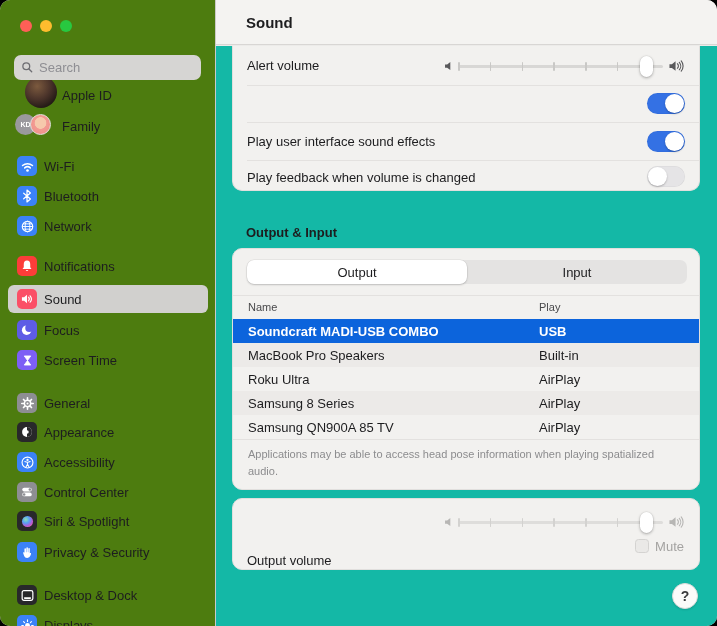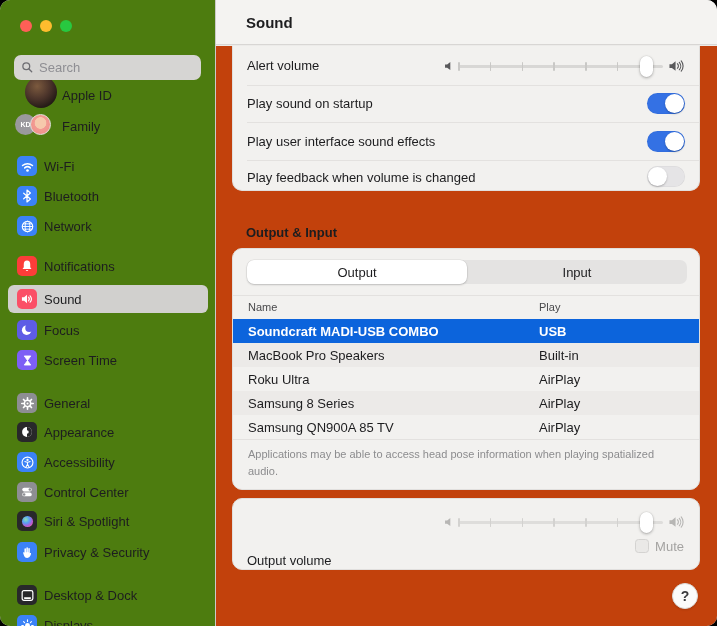--- a/index.html
+++ b/index.html
@@ -37,7 +37,7 @@
   #main { position:absolute; left:216px; top:0; width:501px; height:626px; }
   #header { position:absolute; left:0; top:0; width:501px; height:45px; background:#f4f3f1; border-bottom:1px solid #d8d6d4; display:flex; align-items:center; }
   #header .title { margin-left:30px; font-size:15px; font-weight:bold; color:#1d1d1f; }
-  #content { position:absolute; left:0; top:46px; width:501px; height:580px; background:#c2410c; }
+  #content { position:absolute; left:0; top:46px; width:501px; height:580px; background:#14b8a6; }
 
   .card { position:absolute; left:16px; width:468px; background:#f2f1ef; border:1px solid #e1dfdd; border-radius:10px; }
   #card-effects { top:0; height:145px; border-top:none; border-radius:0 0 10px 10px; }

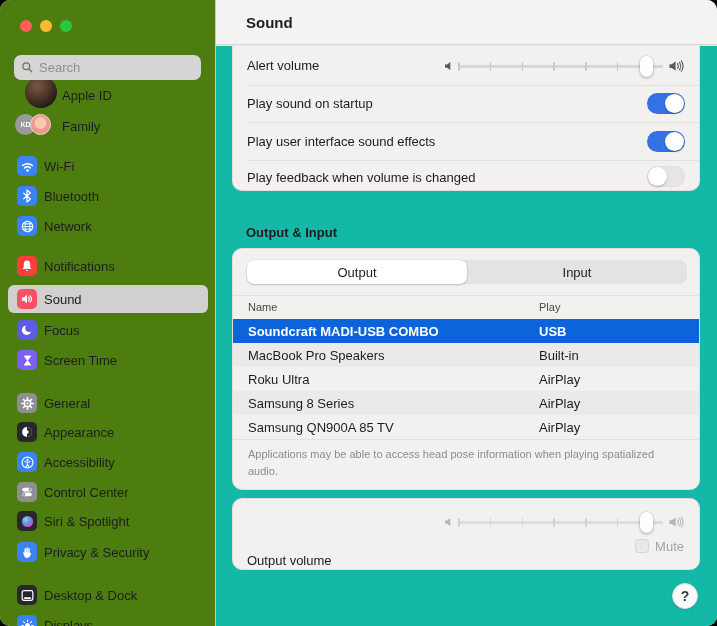--- a/index.html
+++ b/index.html
@@ -307,7 +307,6 @@
         </div>
         <div class="row-sep" style="top:39px"></div>
 
-        <span class="row-label" style="top:50px">Play sound on startup</span>
         <div class="toggle on" style="top:47px">
             <div class="knob"></div>
           </div>

